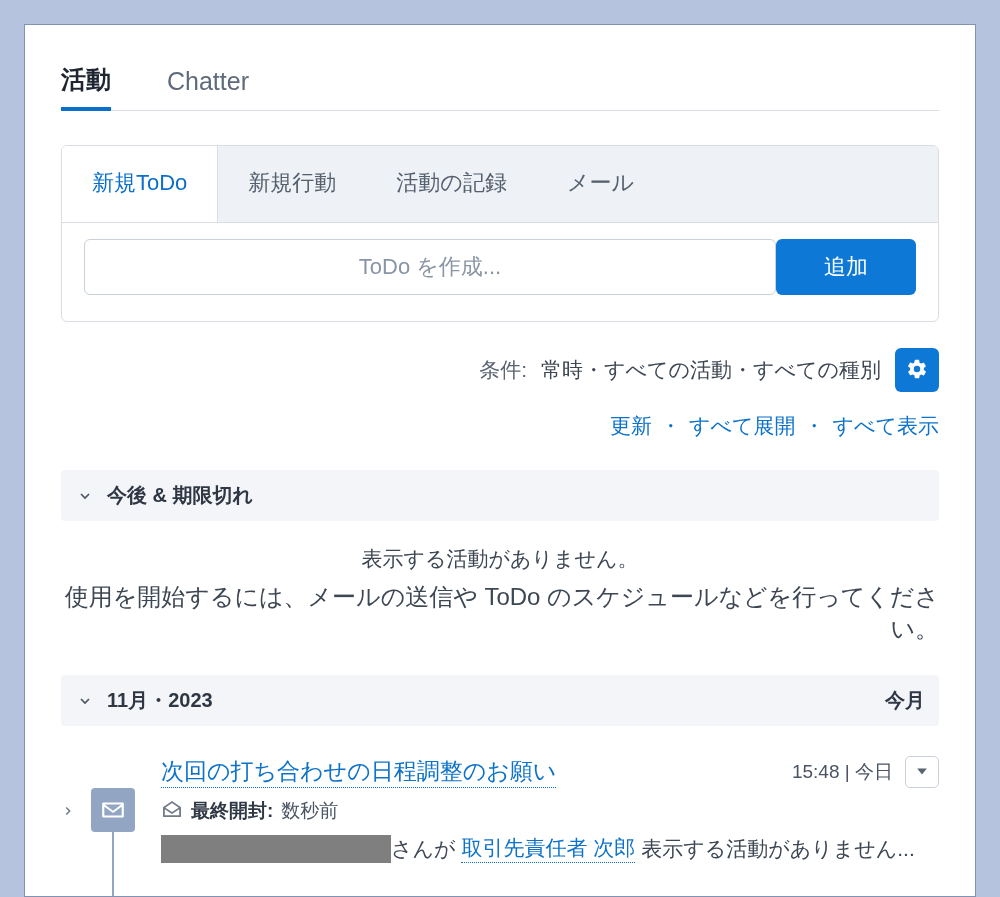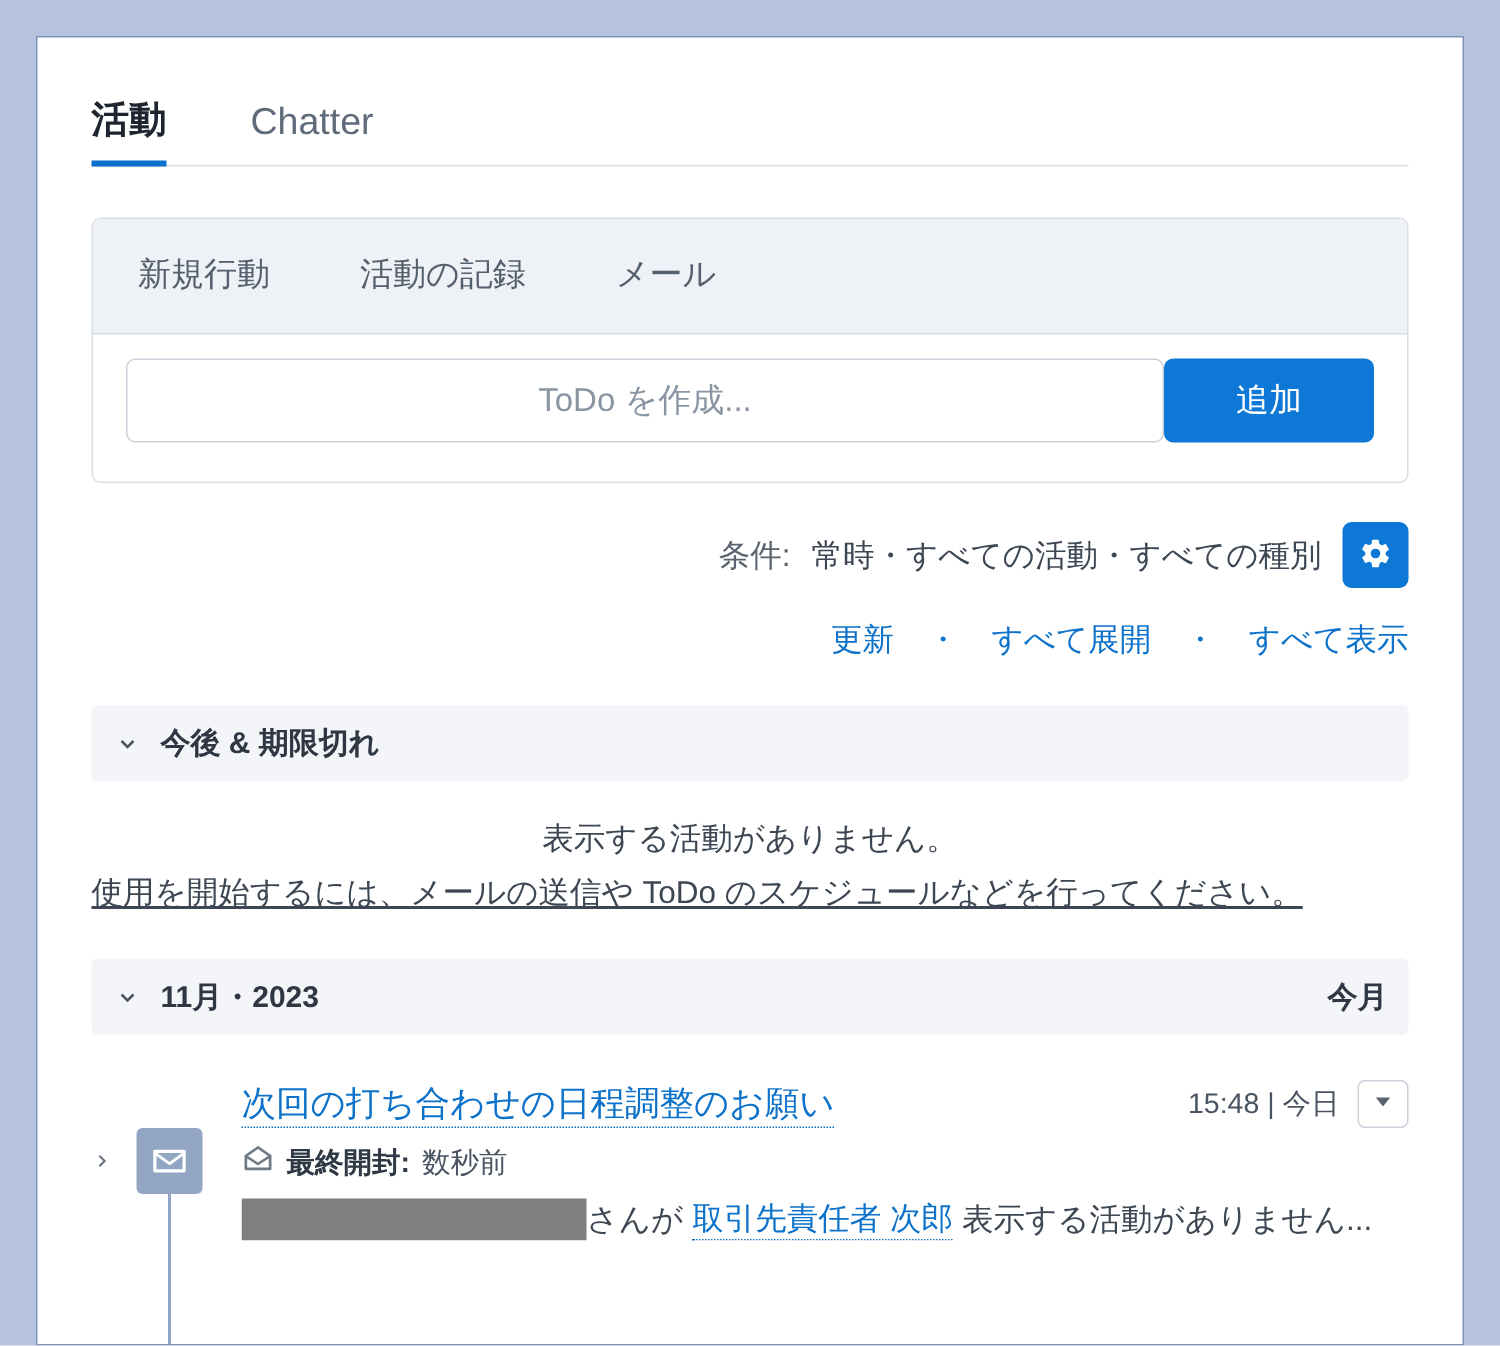--- a/index.html
+++ b/index.html
@@ -258,6 +258,7 @@
 
   <div class="panel">
     <div class="panel-tabs">
+      <div class="panel-tab active">新規ToDo</div>
       <div class="panel-tab">新規行動</div>
       <div class="panel-tab">活動の記録</div>
       <div class="panel-tab">メール</div>

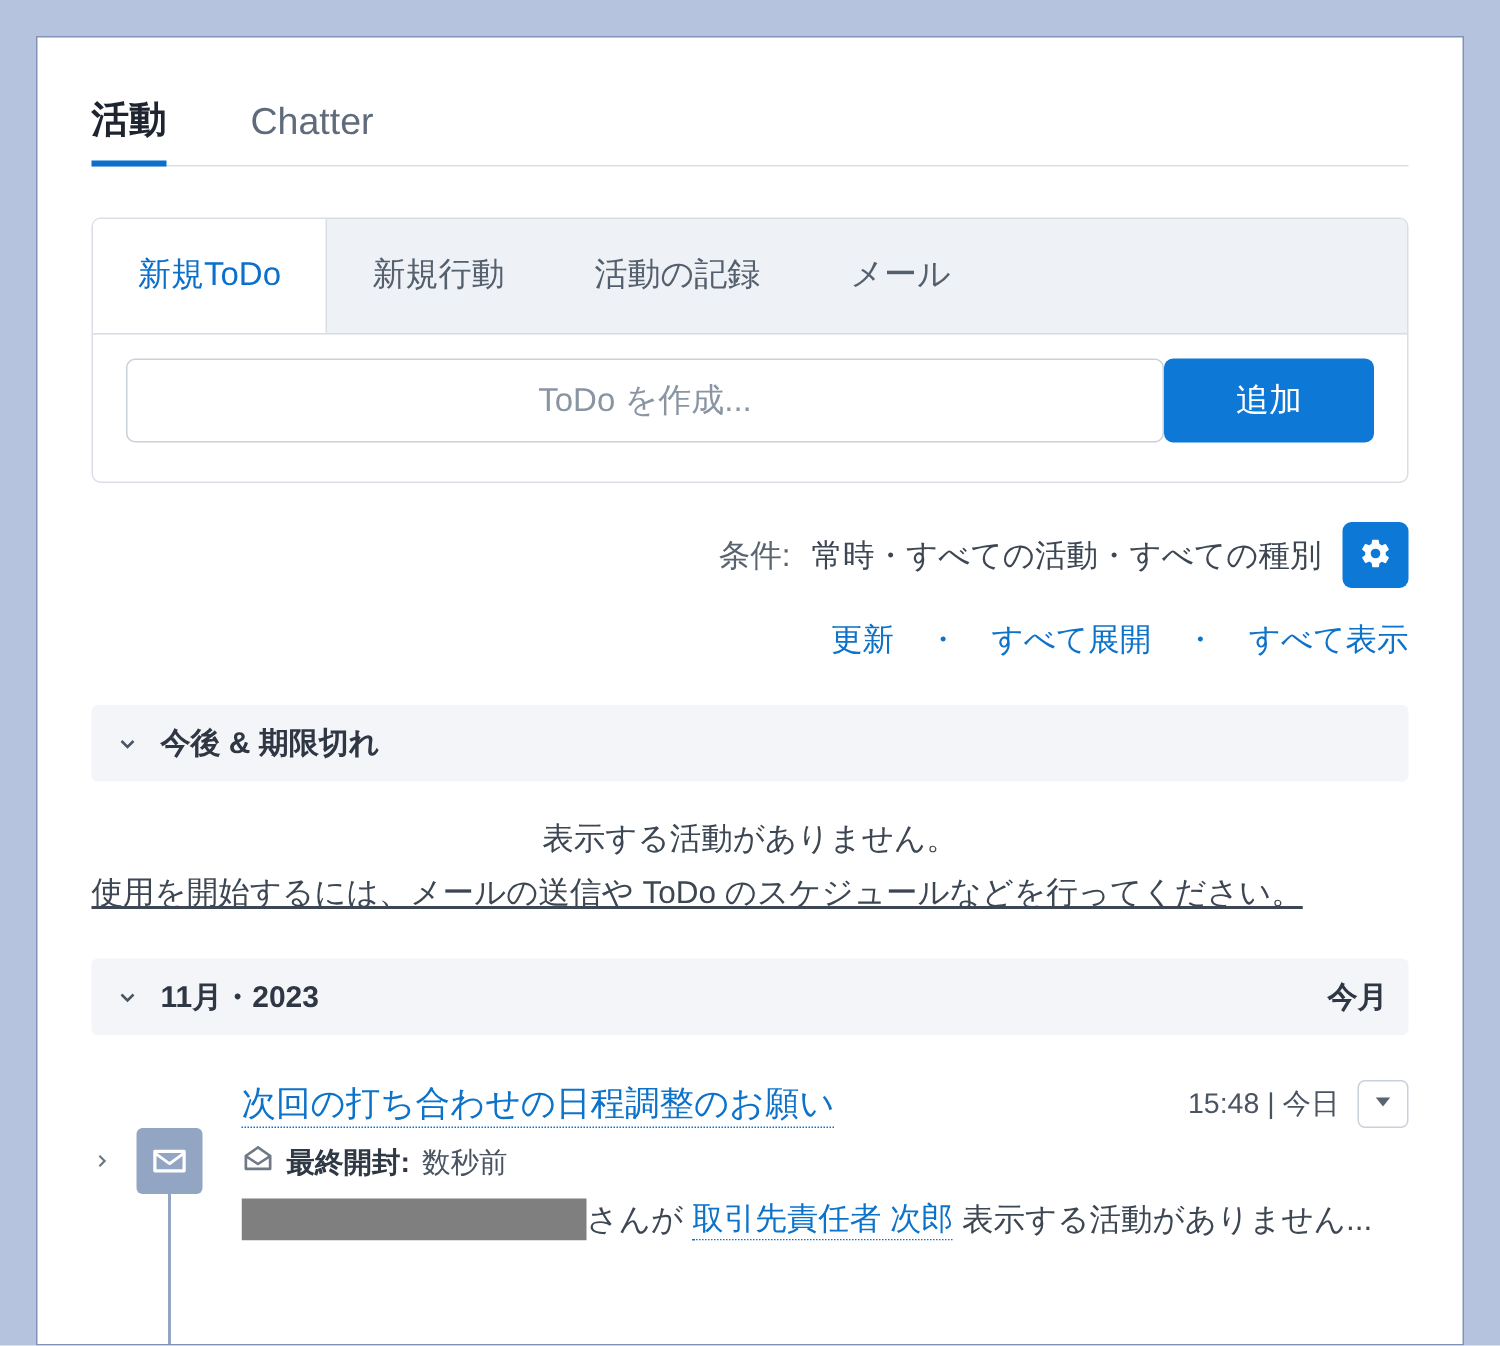--- a/index.html
+++ b/index.html
@@ -126,7 +126,7 @@
     display: flex;
     justify-content: flex-end;
     align-items: center;
-    gap: 14px;
+    gap: 0;
     margin-top: 20px;
     font-size: 21px;
   }

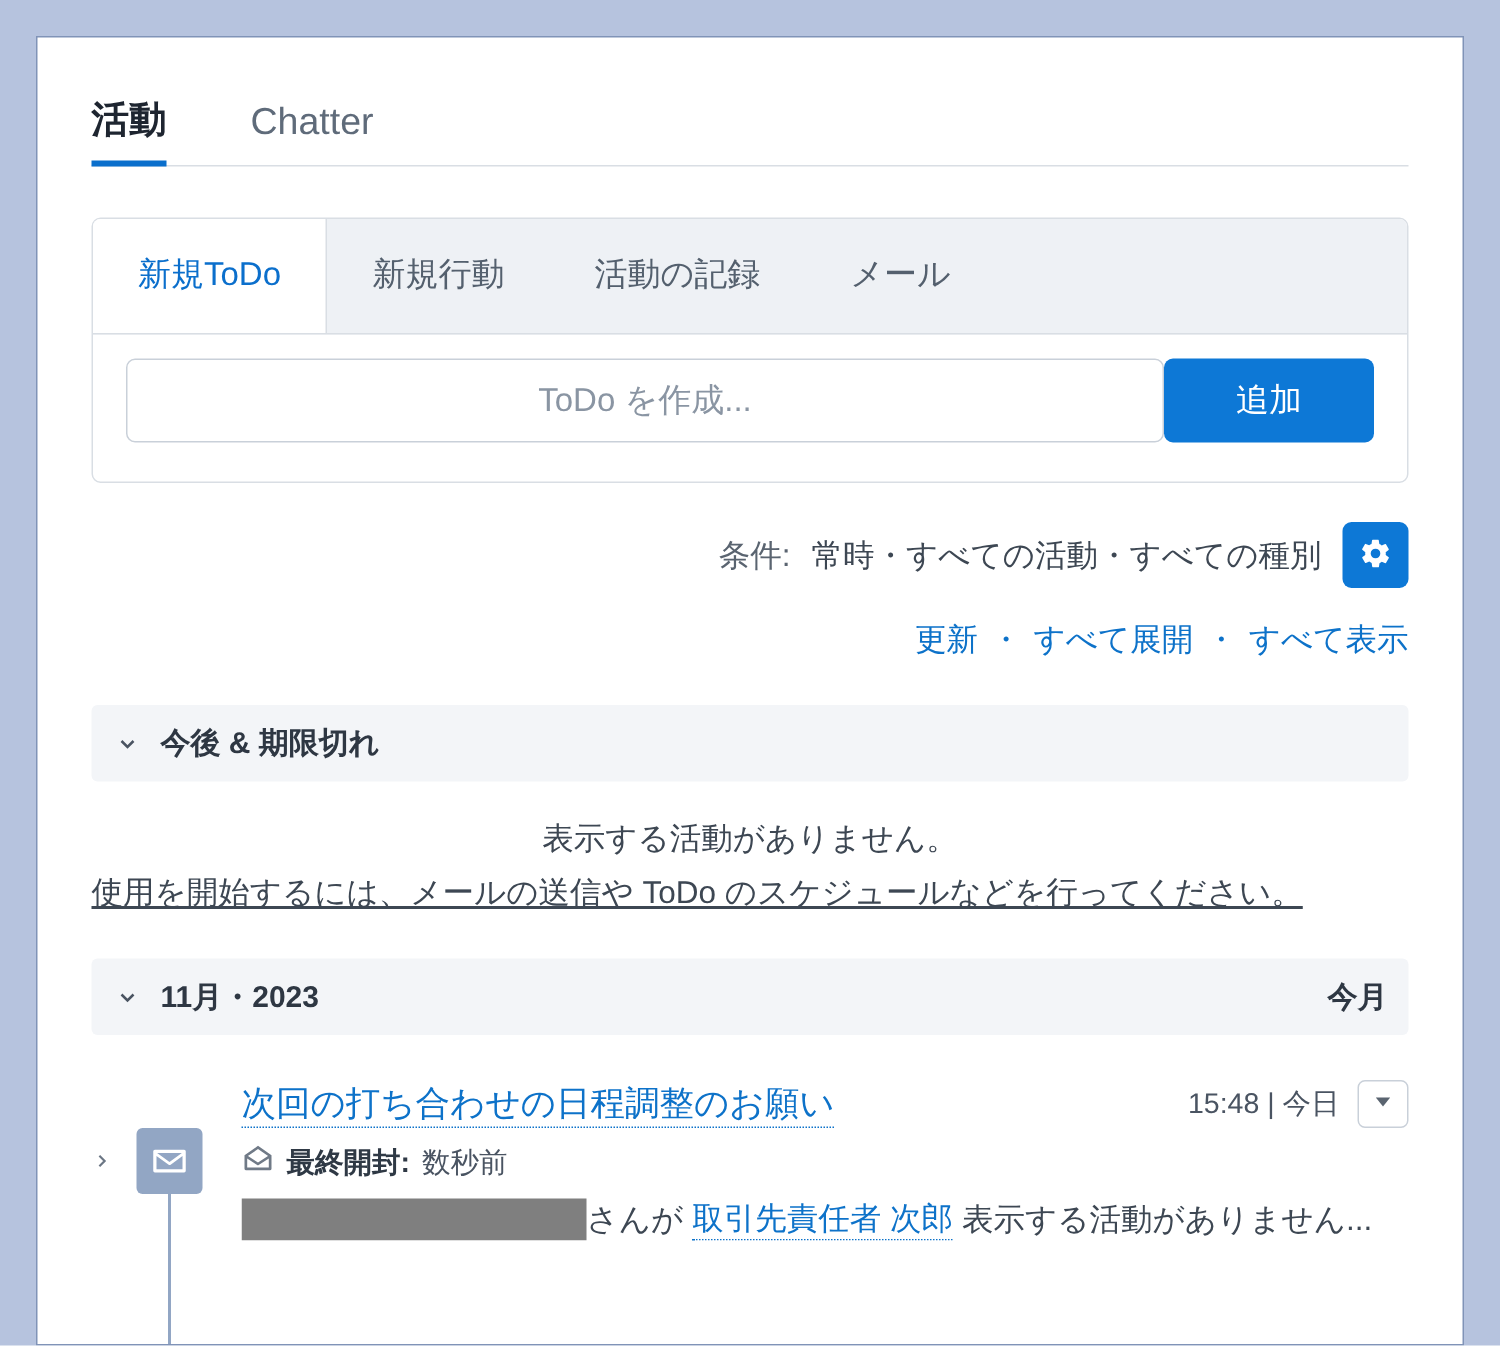--- a/index.html
+++ b/index.html
@@ -154,7 +154,7 @@
 
   
   .empty1 { text-align: center; font-size: 21px; color: #3d4753; margin-top: 24px; }
-  .empty2 { text-align: left; font-size: 21px; color: #3d4753; margin-top: 8px; text-decoration: underline; }
+  .empty2 { text-align: right; font-size: 24px; color: #3d4753; margin-top: 8px; }
 
   
   .item {

